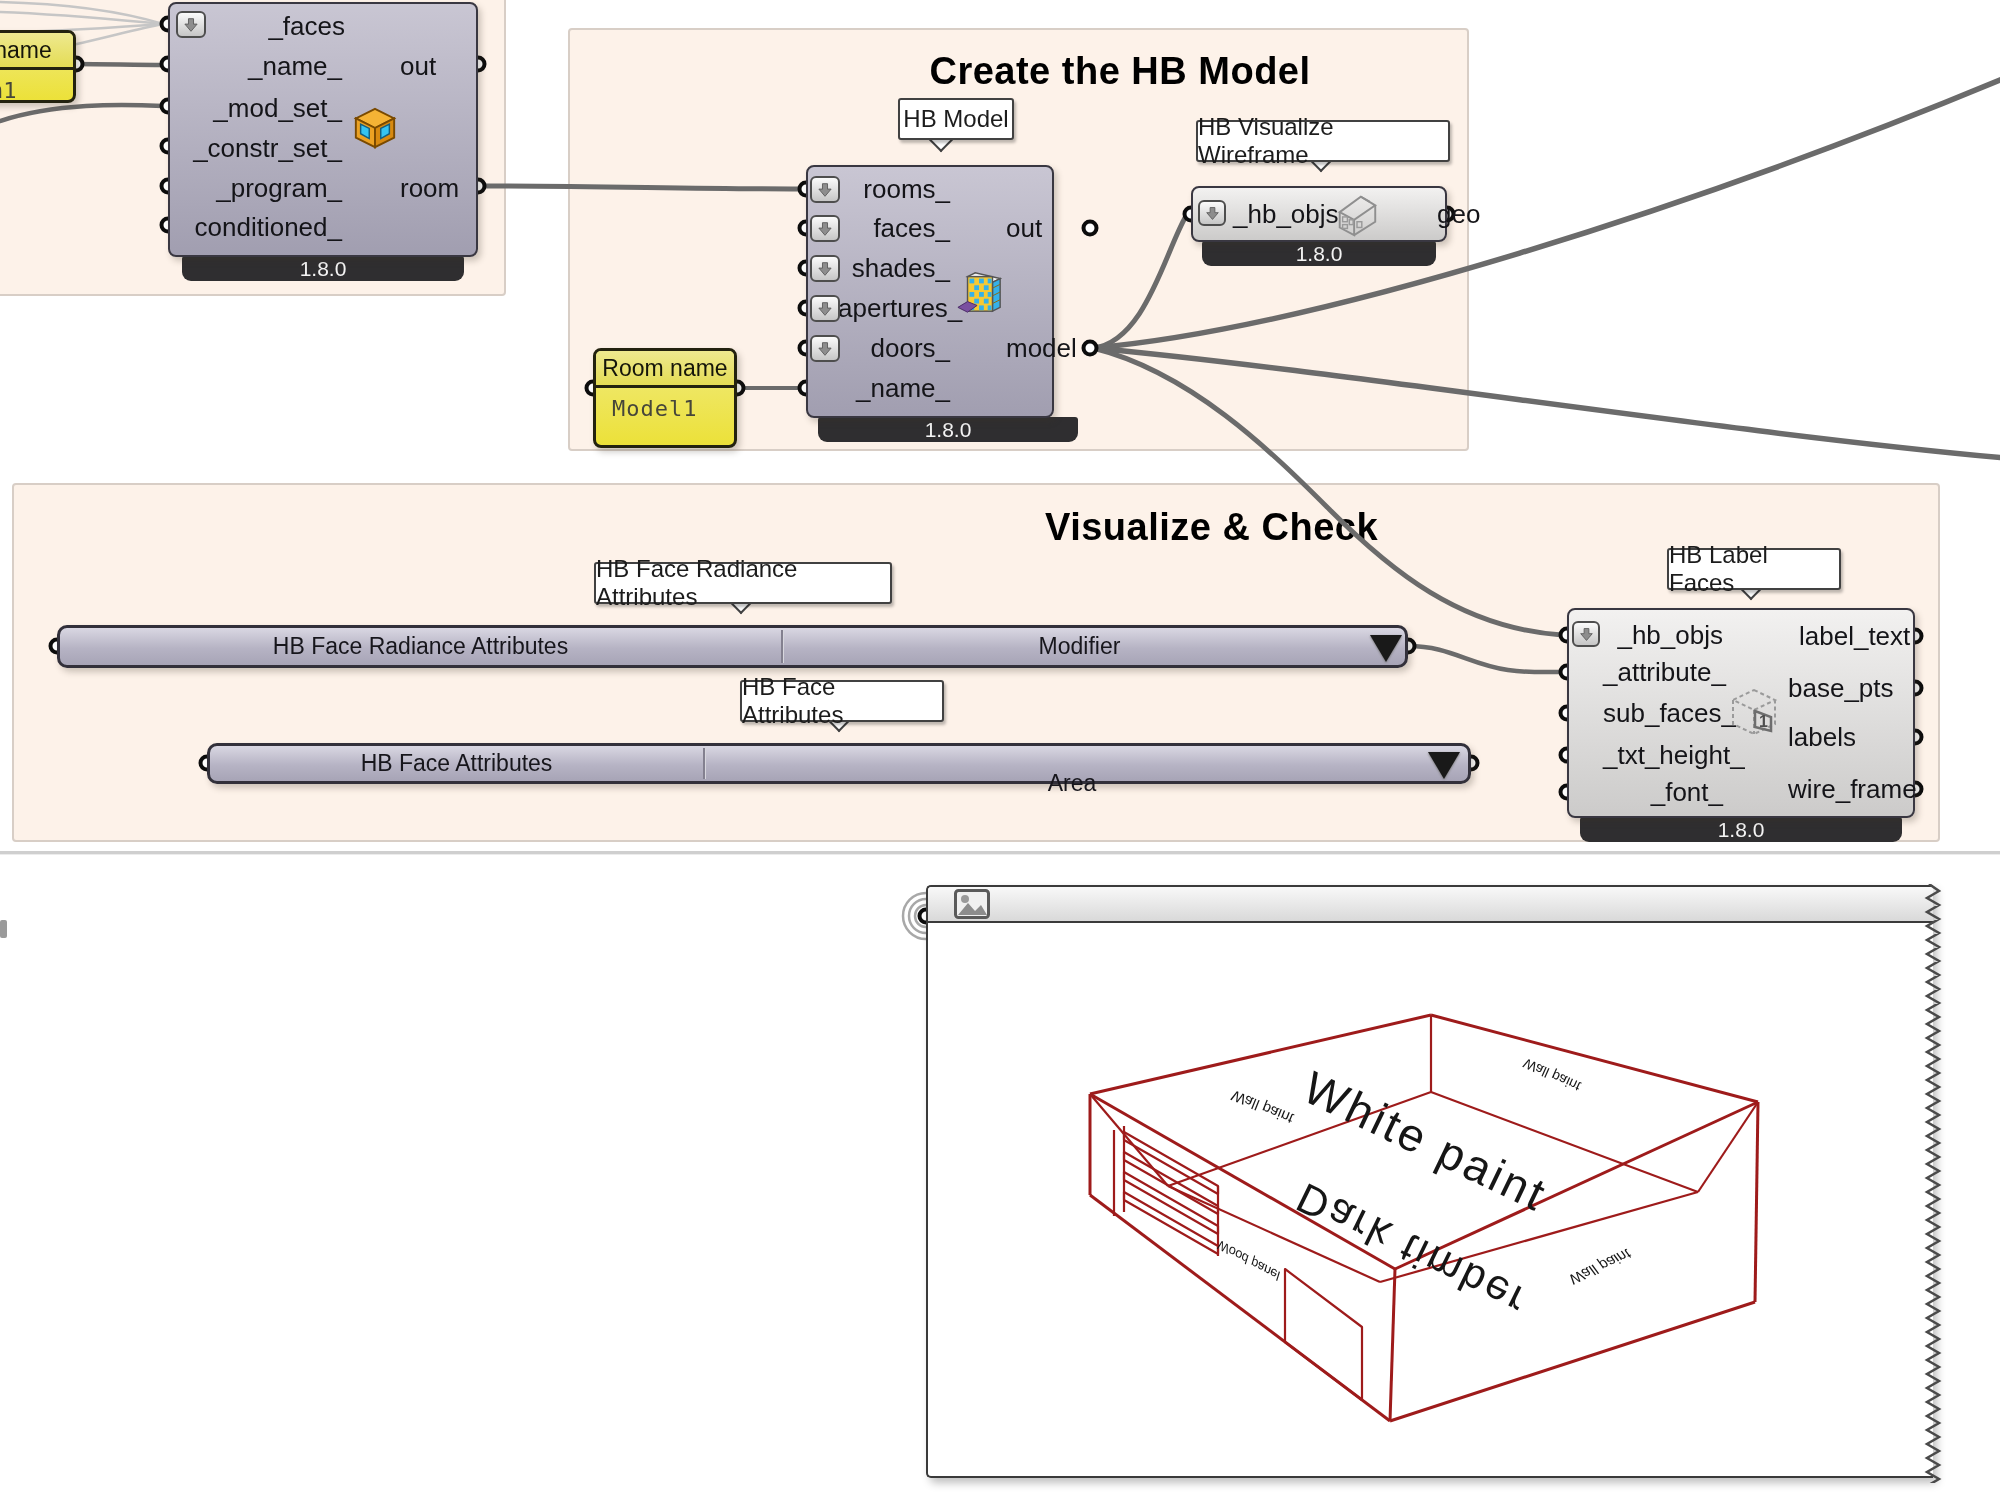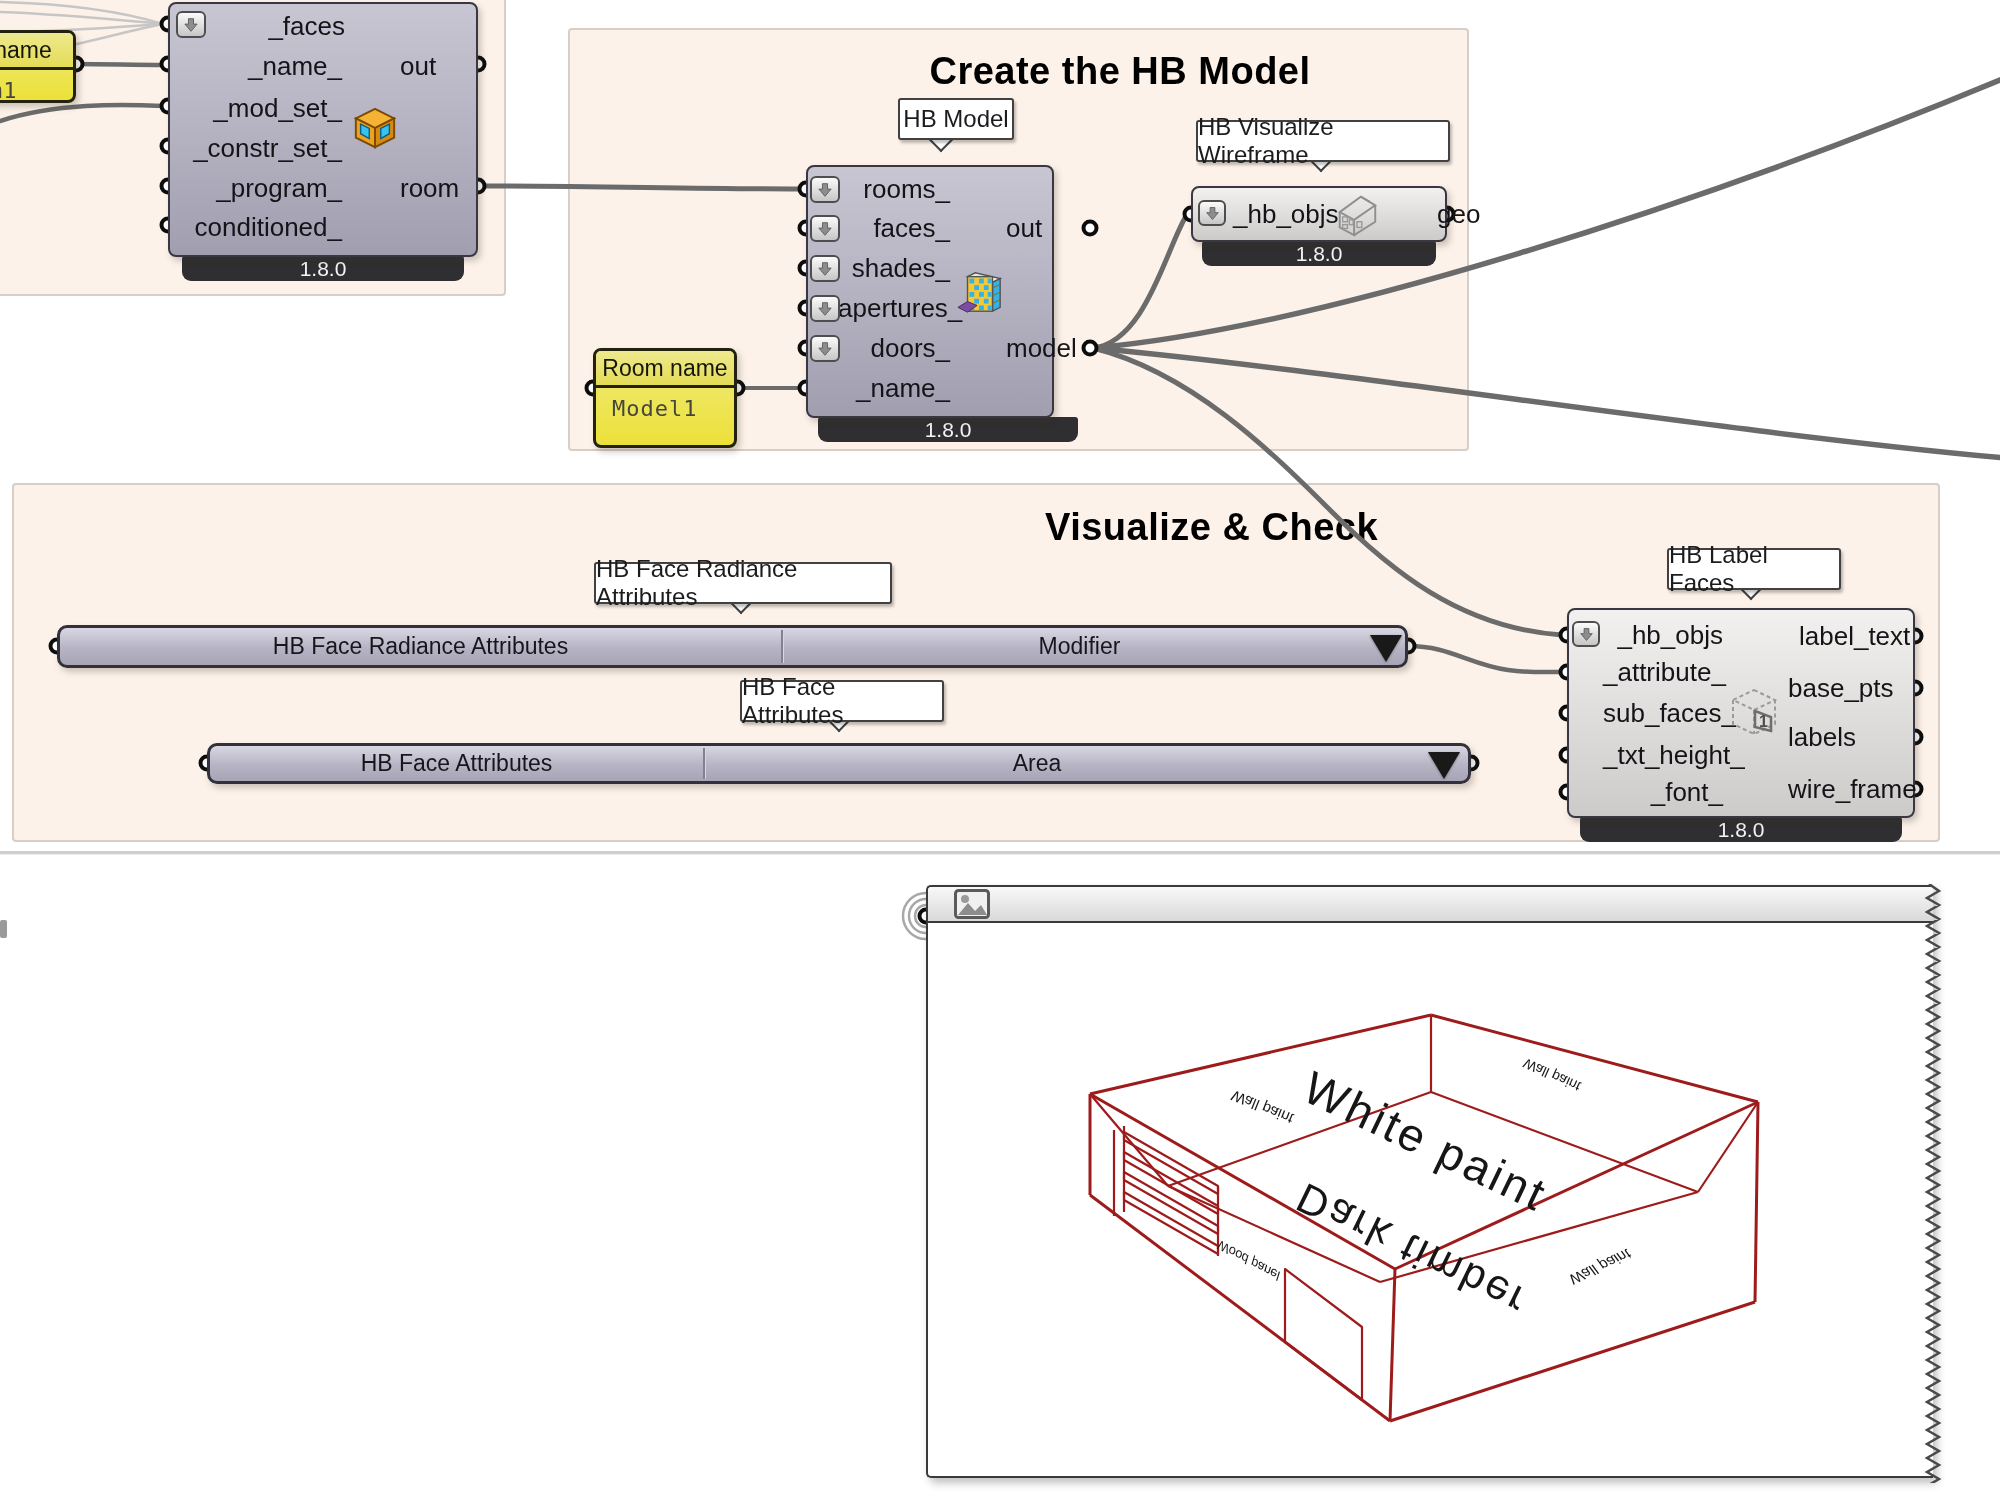--- a/index.html
+++ b/index.html
@@ -307,7 +307,7 @@
 <div class="vlist" style="left:207px;top:743px;width:1264px;height:41px;">
   <div class="vseg" style="left:0;width:493px;">HB Face Attributes</div>
   <div class="vdiv" style="left:493px;"></div>
-  <div class="vseg" style="left:467px;width:720px;">Area</div>
+  <div class="vseg" style="left:502px;width:720px;margin-top:20px;">Area</div>
   <div class="vtri" style="left:1218px;top:6px;"></div>
 </div>
 

